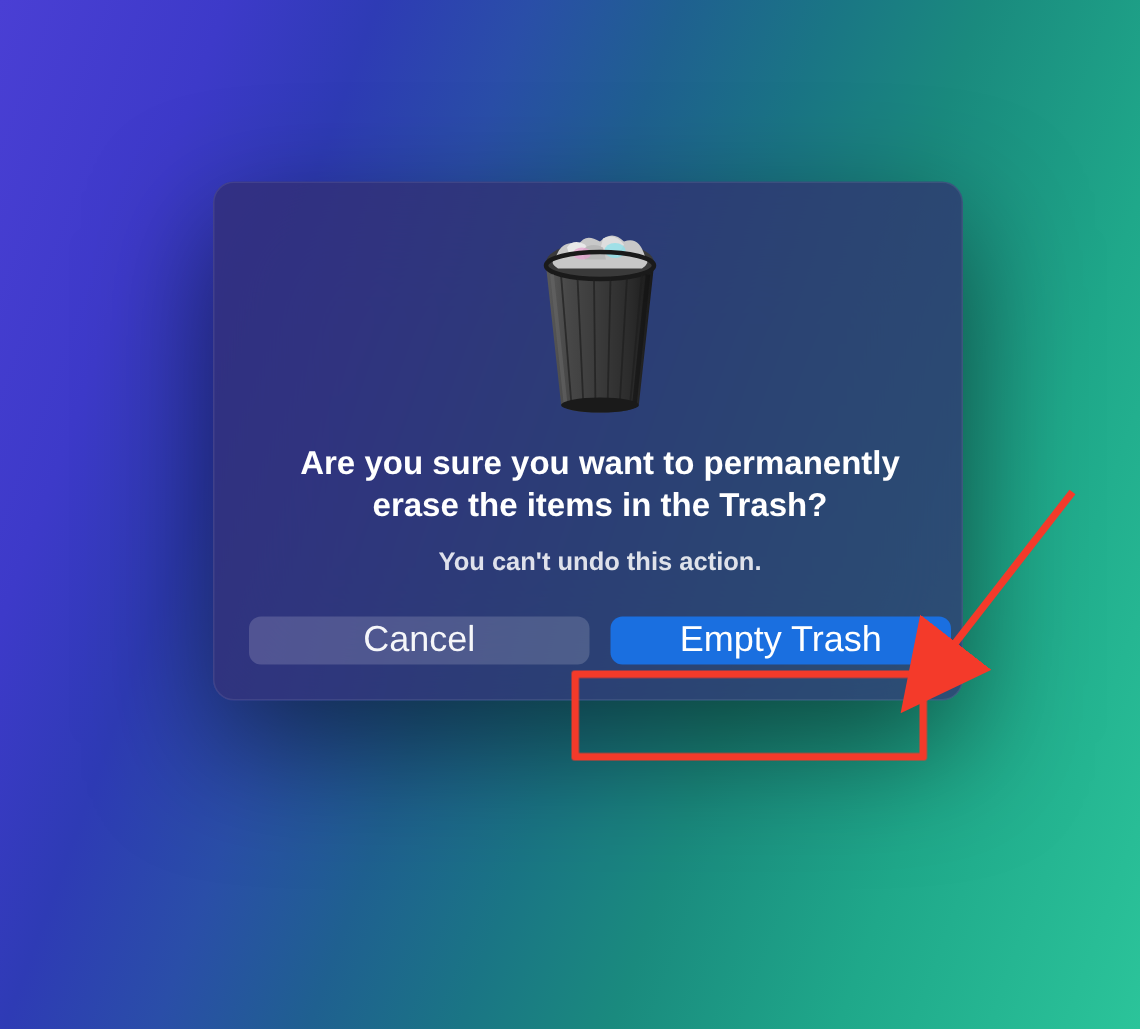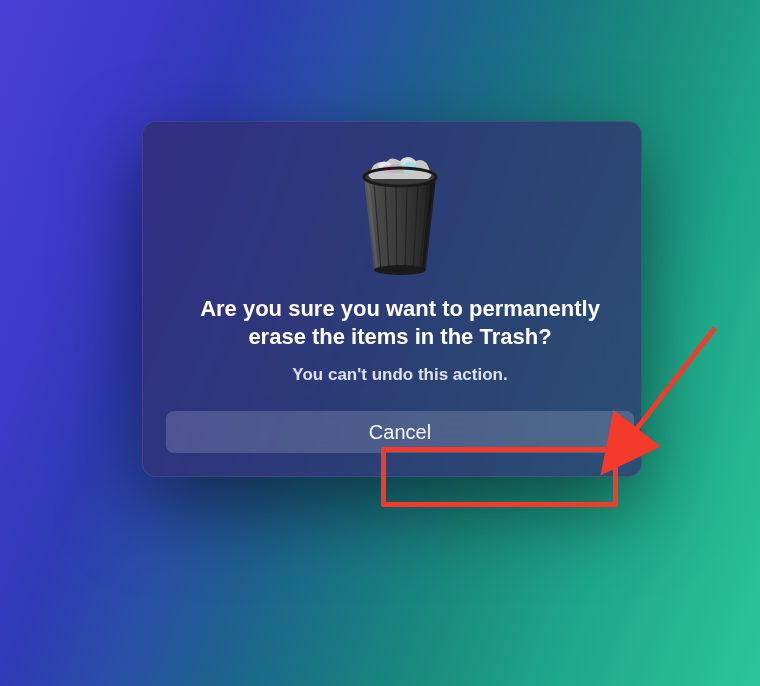--- a/index.html
+++ b/index.html
@@ -70,9 +70,9 @@
     }
     .btn {
       flex: 1;
-      height: 42px;
+      height: 32px;
       border-radius: 8px;
-      font-size: 20px;
+      font-size: 24px;
       font-weight: 400;
       border: none;
       cursor: pointer;

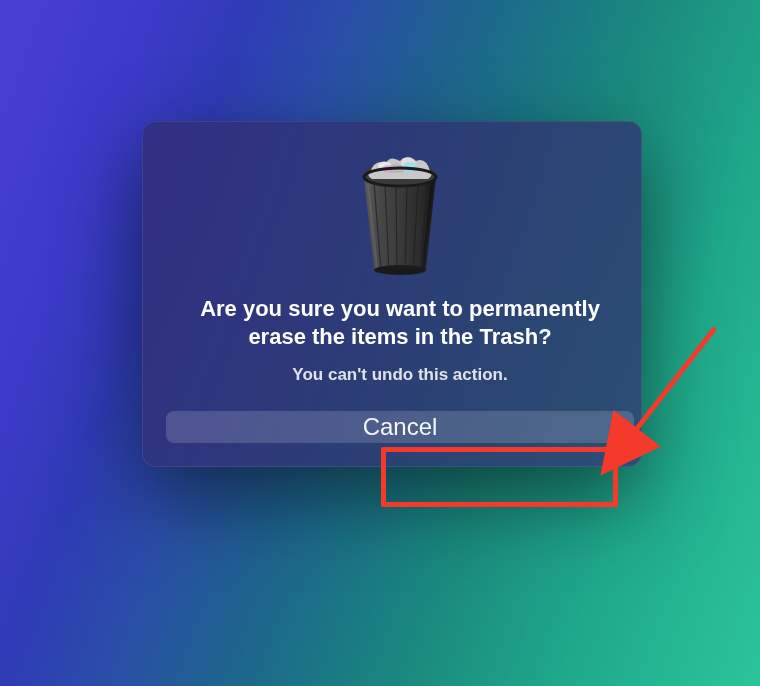--- a/index.html
+++ b/index.html
@@ -147,6 +147,7 @@
 
   <div class="button-row">
     <button class="btn btn-cancel">Cancel</button>
+    <button class="btn btn-primary">Empty Trash</button>
   </div>
 </div>
 

